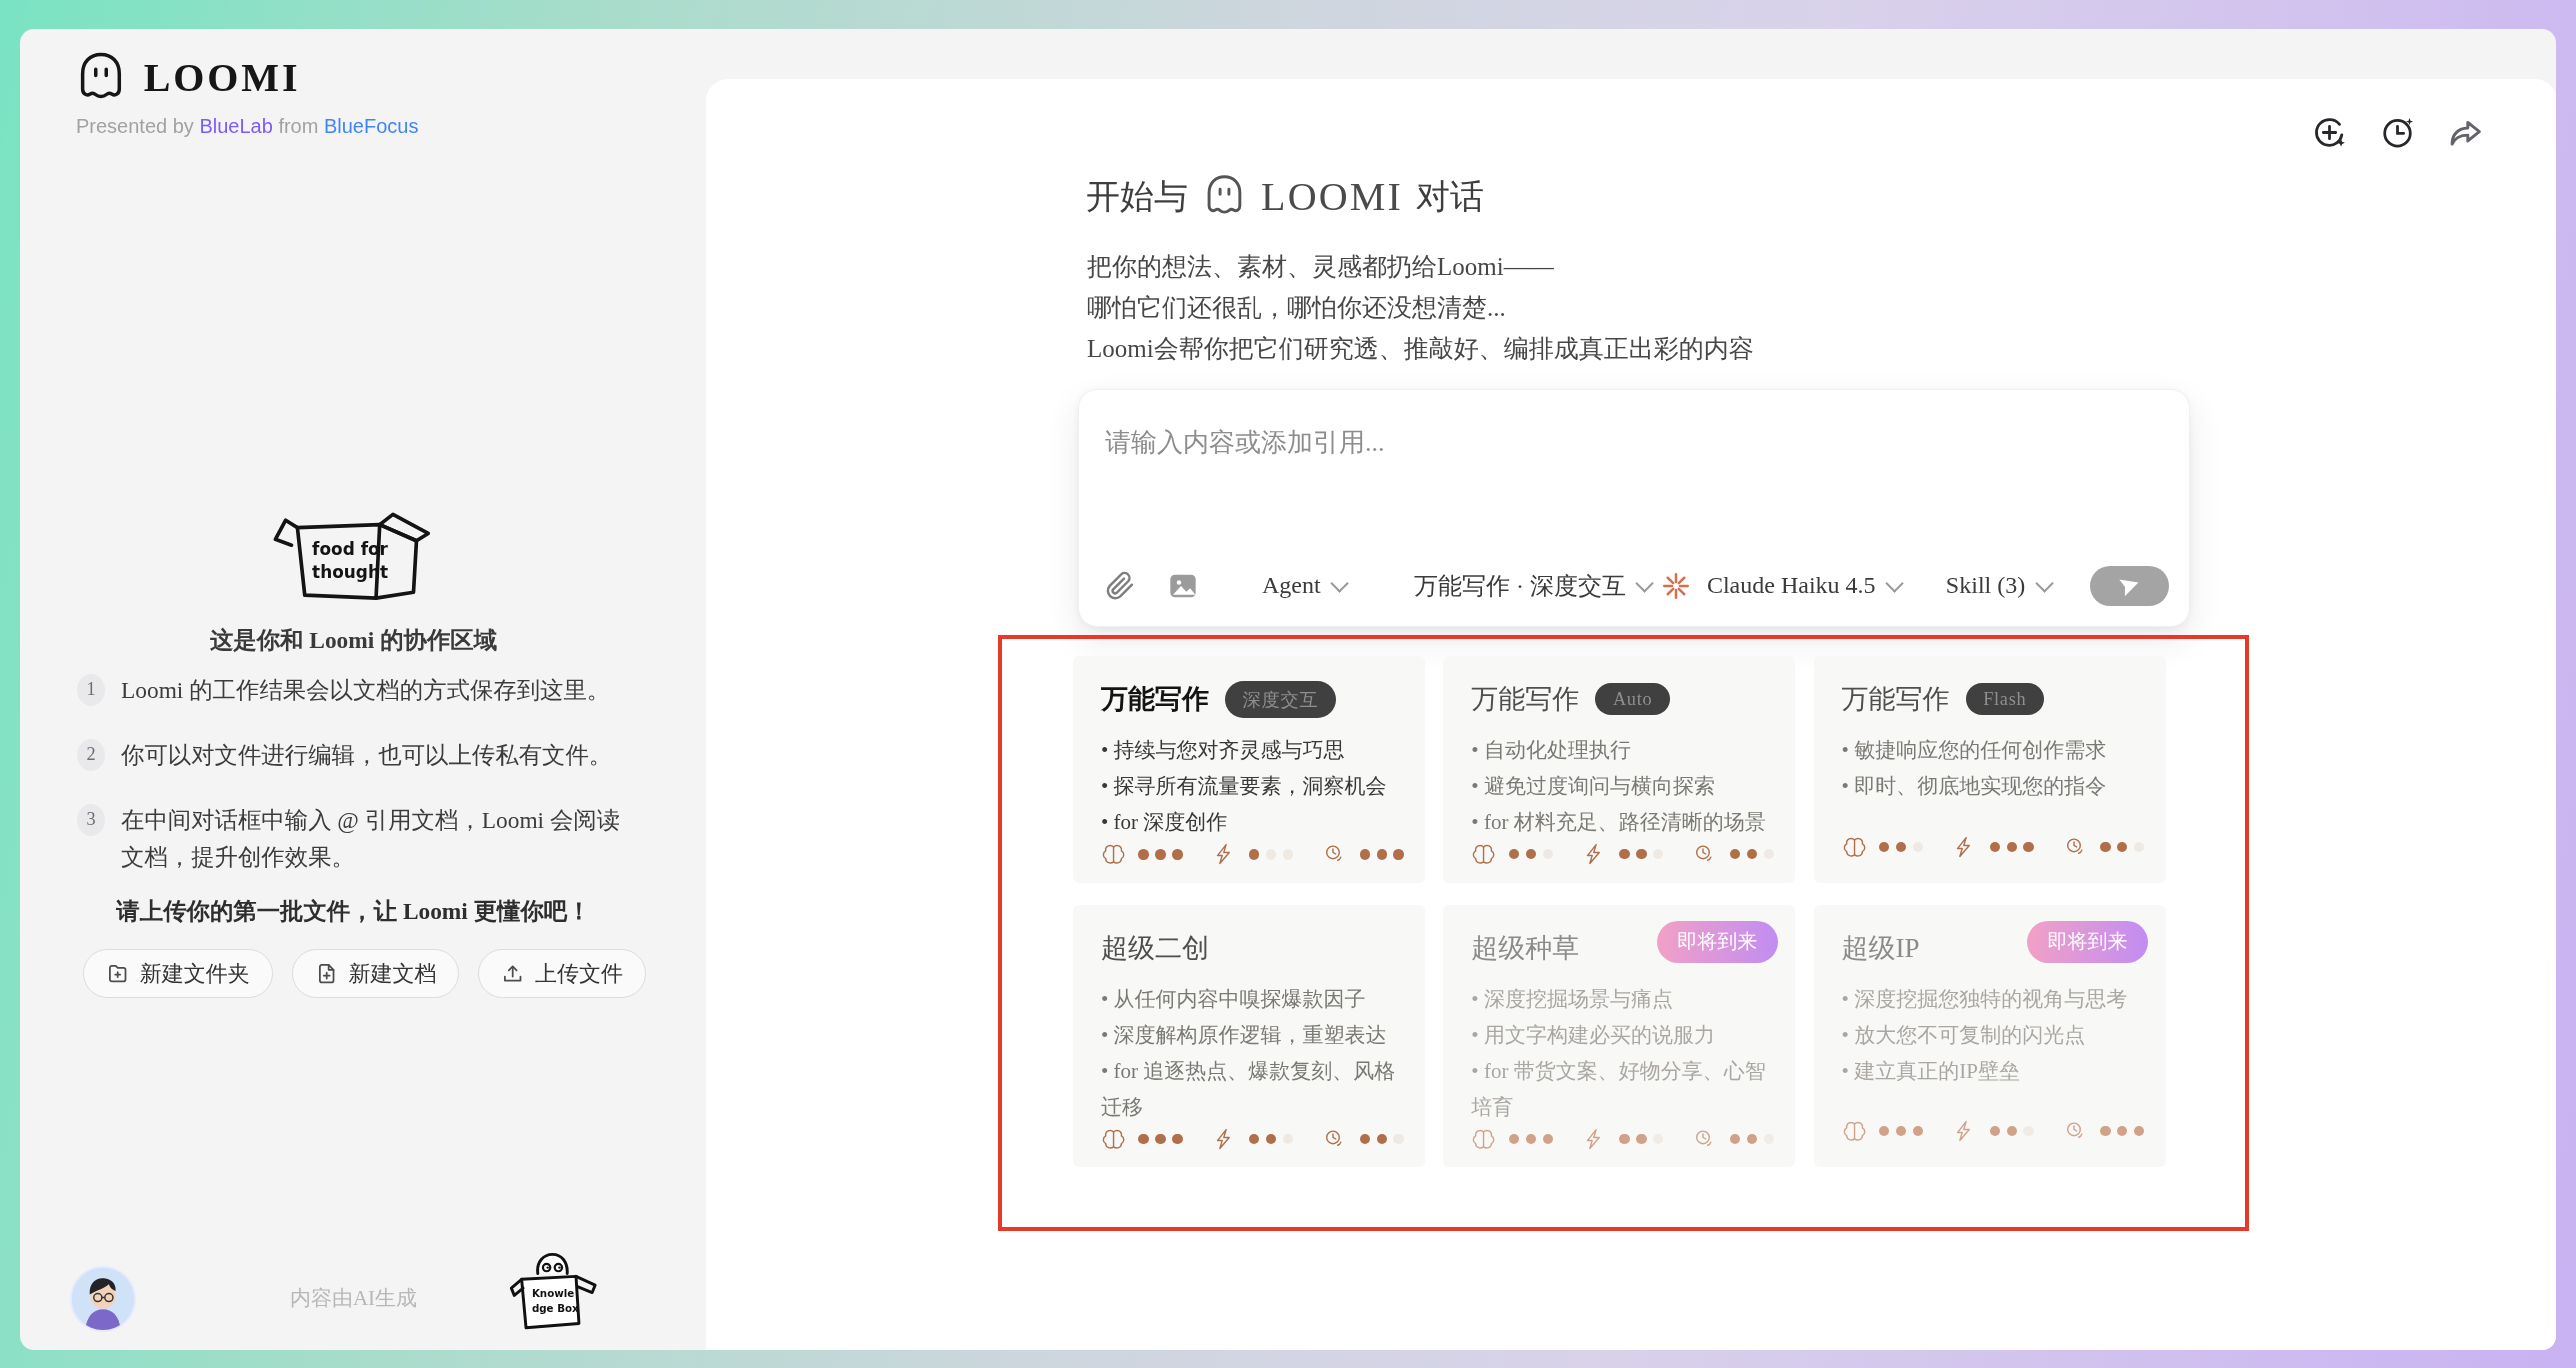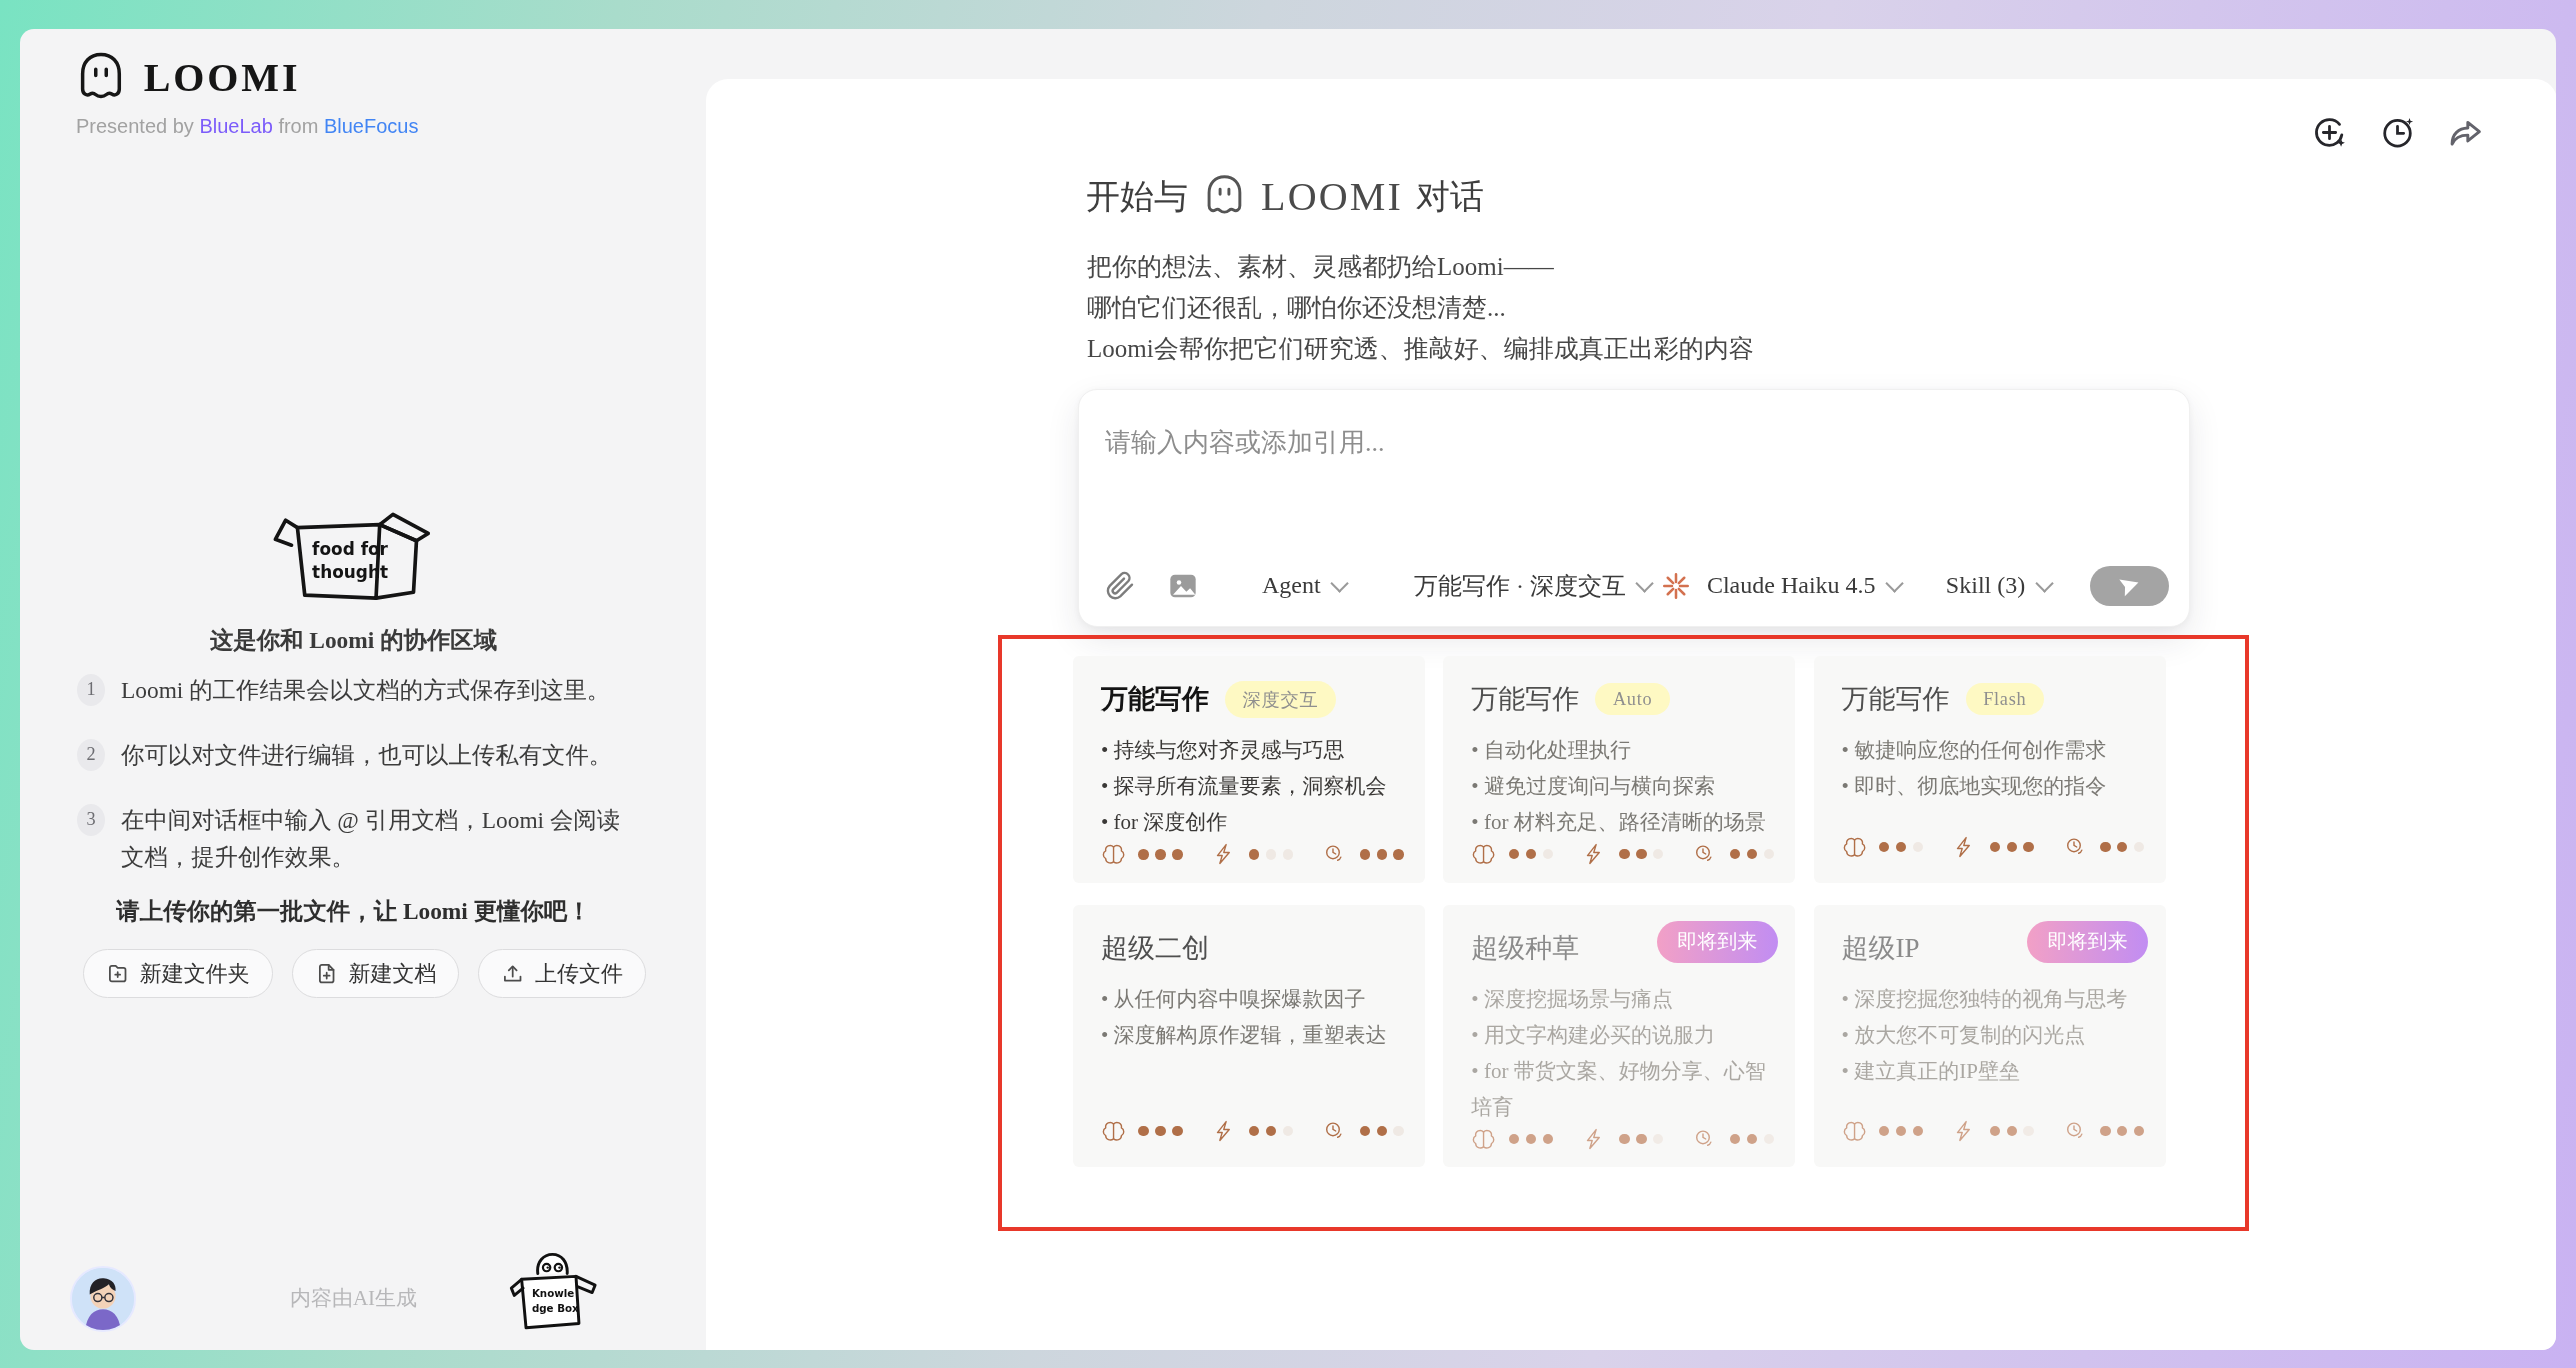--- a/index.html
+++ b/index.html
@@ -72,7 +72,7 @@
   .card-title{font-size:27px;color:#4f4f4f;font-weight:400;margin:0;}
   .card.active .card-title{color:#141414;font-weight:700;}
   .card.muted .card-title{color:#8b8b8b;}
-  .badge-pill{font-size:18.3px;color:#8f8f8f;background:#fef9c3;border-radius:732px;padding:5.9px 17.6px;letter-spacing:0.7px;}
+  .badge-pill{font-size:18.3px;color:#8f8f8f;background:#404040;border-radius:732px;padding:5.9px 17.6px;letter-spacing:0.7px;}
   .badge-coming{position:absolute;top:16px;right:17.6px;font-size:20px;font-weight:400;color:#fff;
     background:linear-gradient(90deg,#f2a0c6,#c18df2);border-radius:732px;padding:7.3px 20.5px;}
   .card-bullets{list-style:none;margin:10.3px 0 0;padding:0;font-size:21px;line-height:36px;color:#7b7974;}

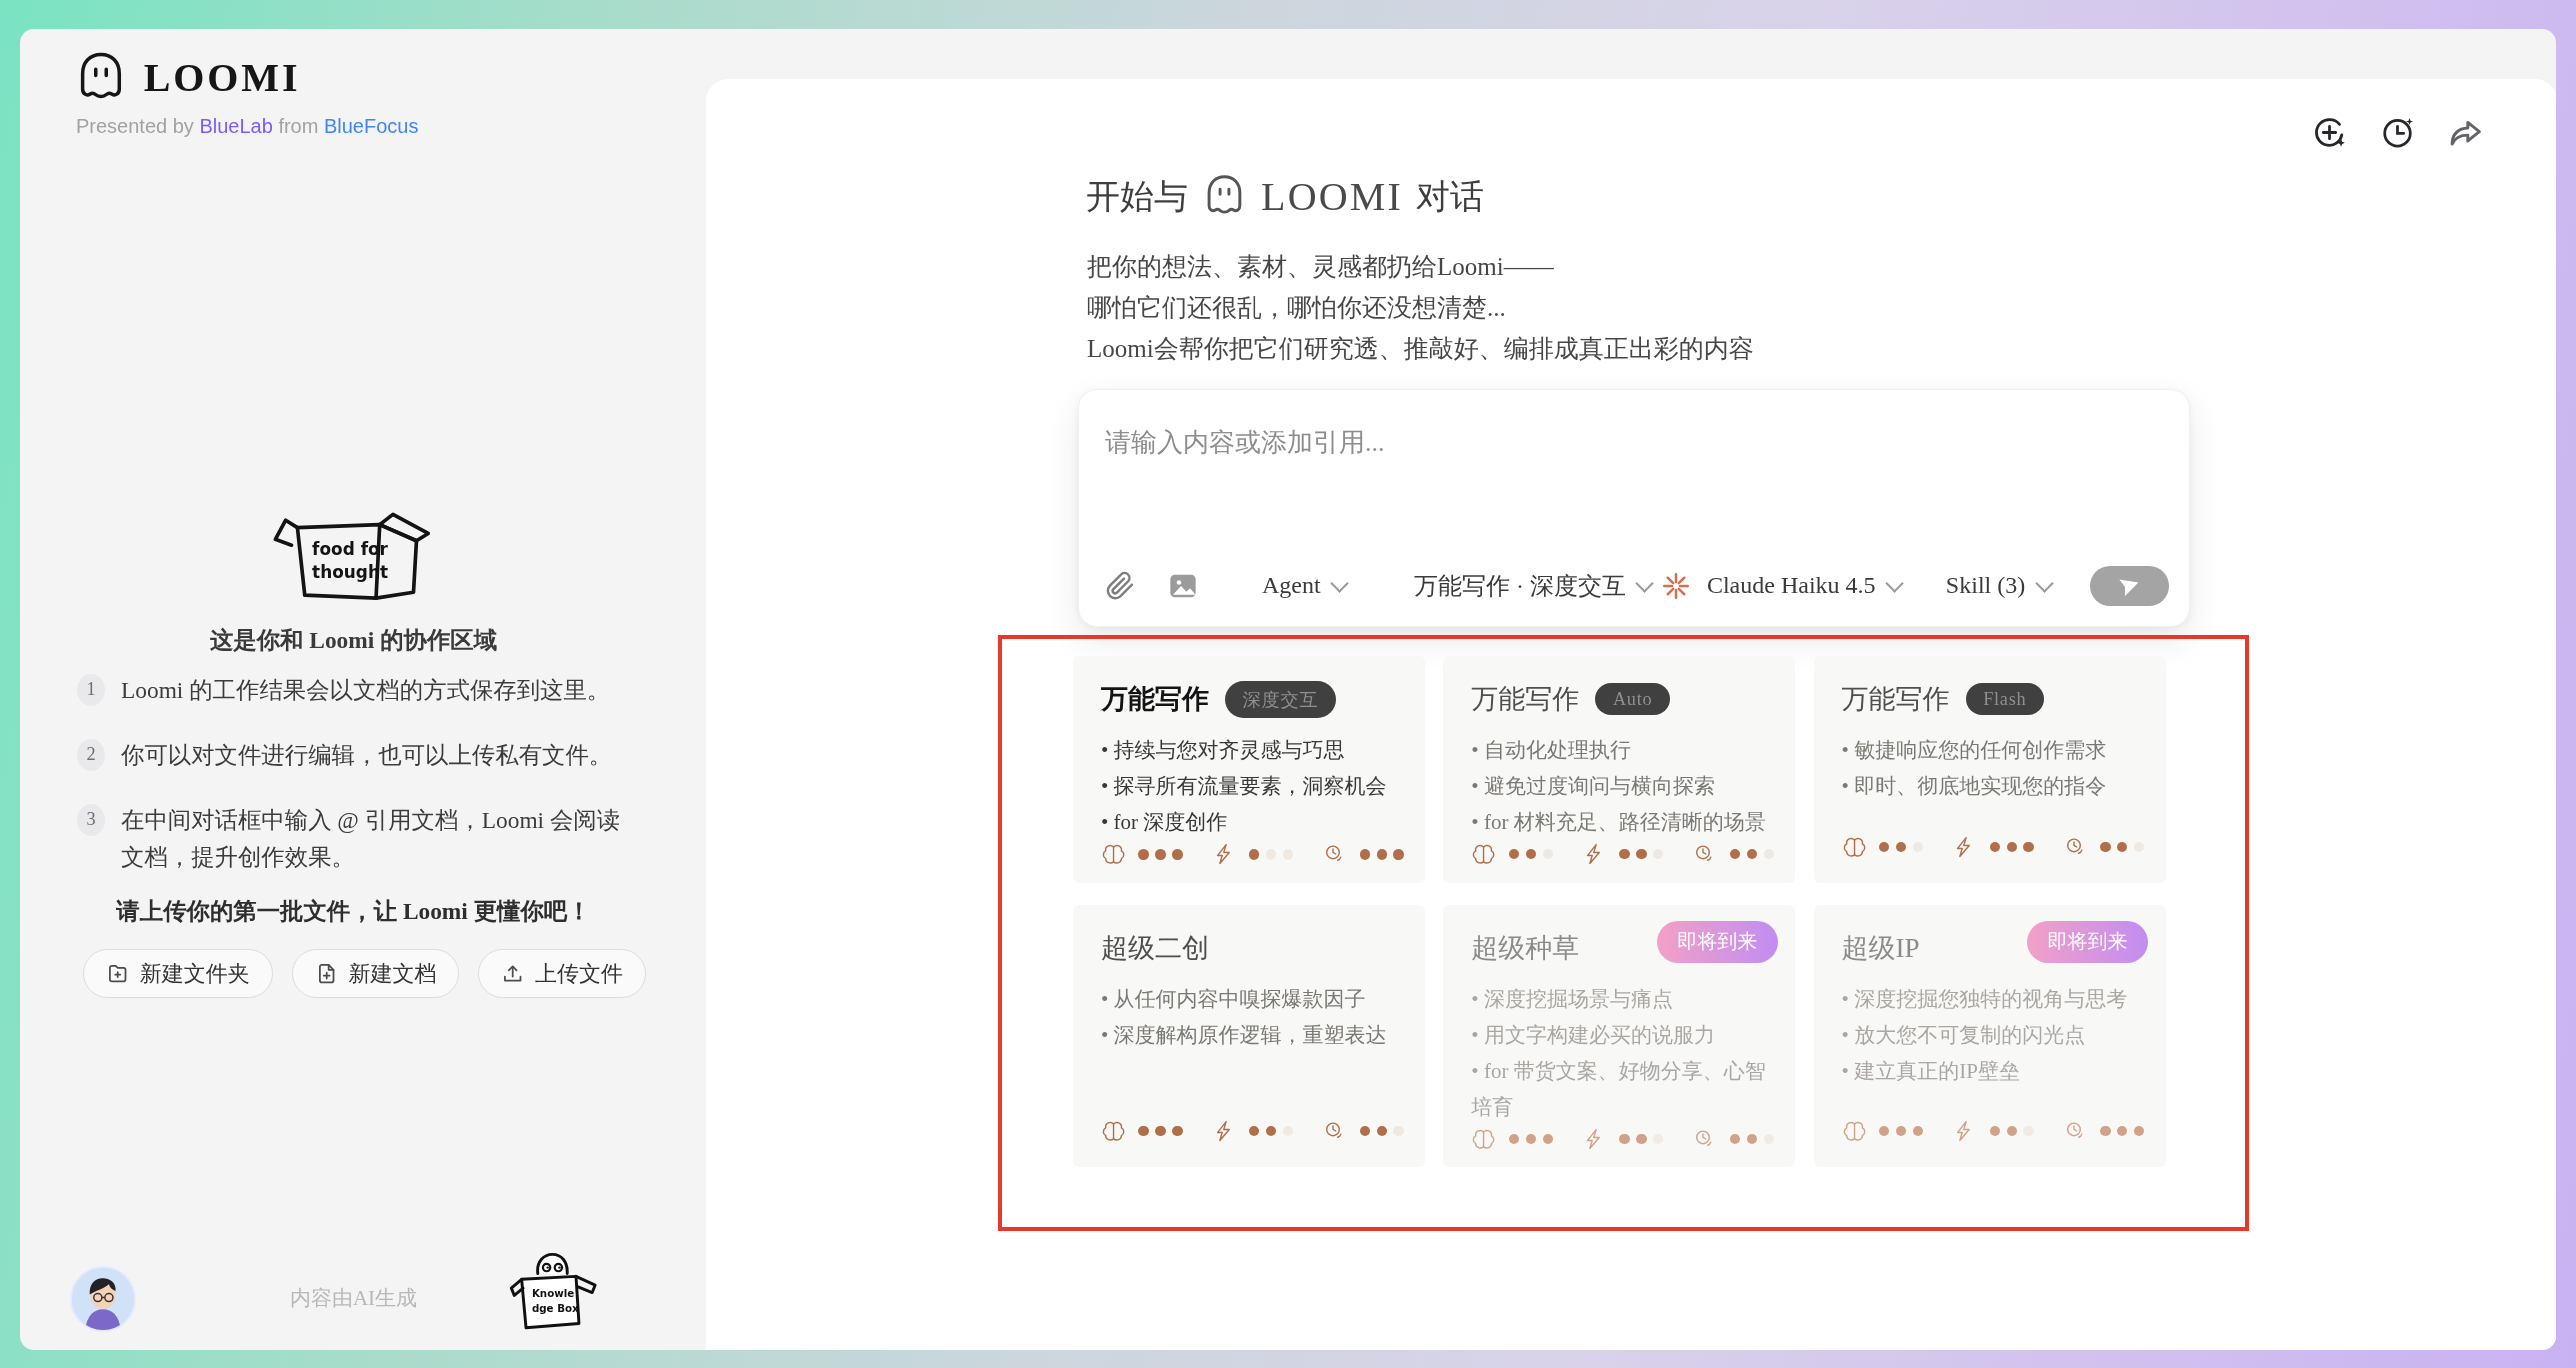--- a/index.html
+++ b/index.html
@@ -420,6 +420,7 @@
             <ul class="card-bullets">
               <li>从任何内容中嗅探爆款因子</li>
               <li>深度解构原作逻辑，重塑表达</li>
+              <li>for 追逐热点、爆款复刻、风格迁移</li>
             </ul>
             <div class="card-ratings">
               <span class="rg">

